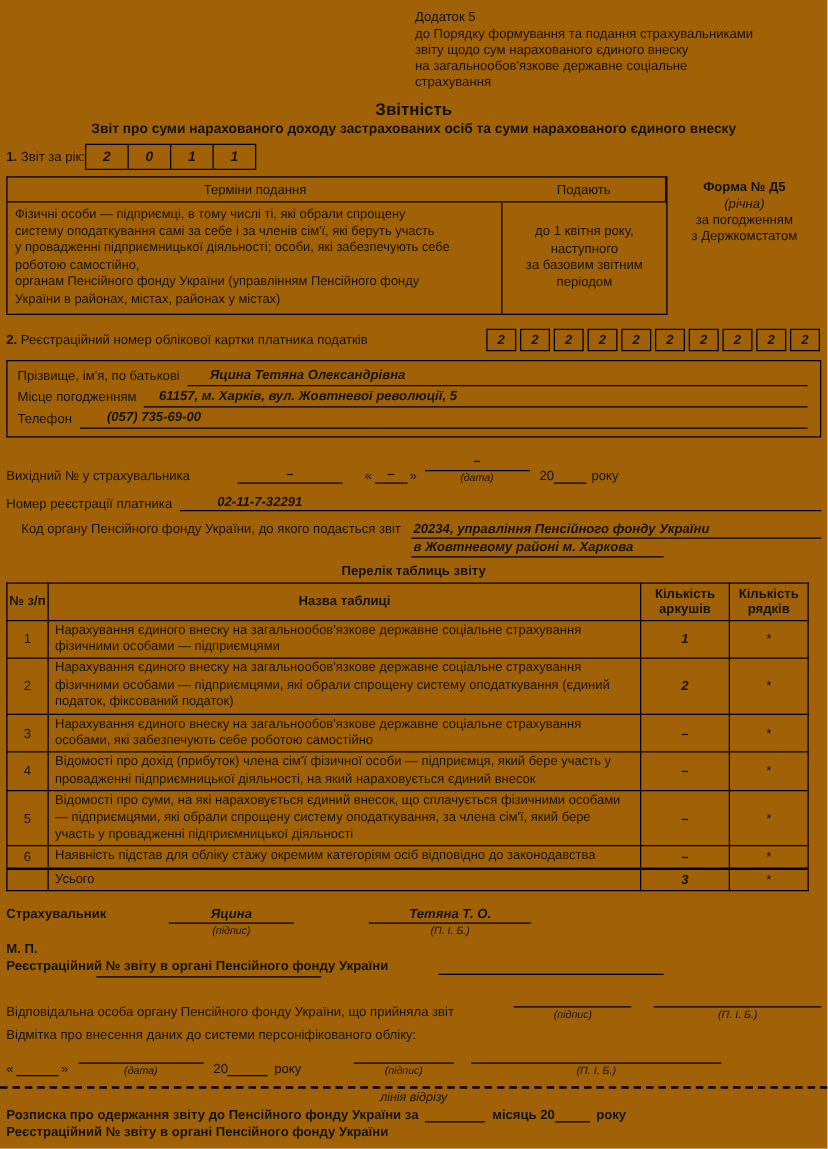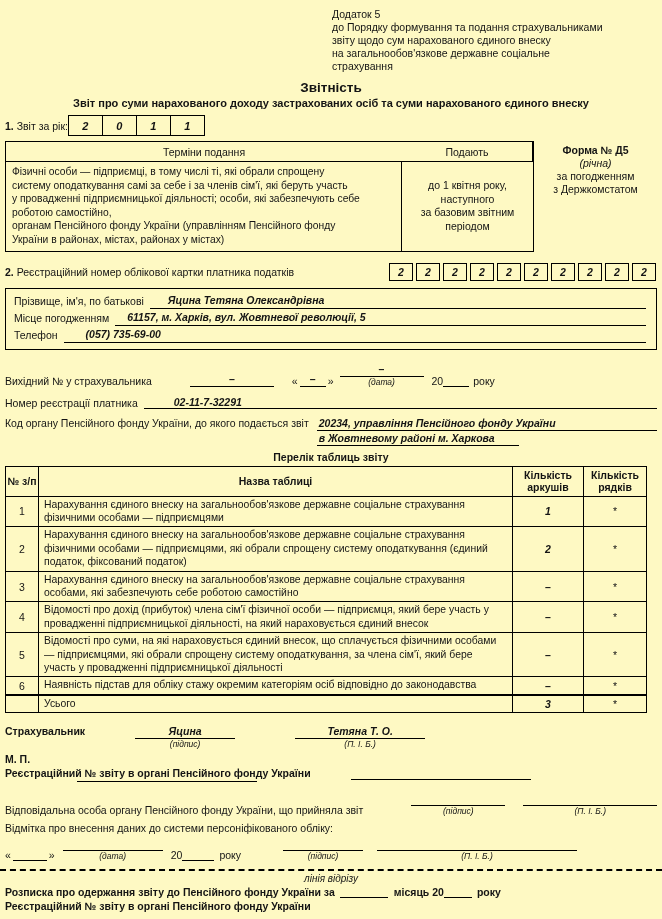--- a/index.html
+++ b/index.html
@@ -3,7 +3,7 @@
 <meta charset="utf-8">
 <style>
   html,body{margin:0;padding:0;background:#fff;}
-  .page{width:662px;height:919px;background:#fef9c3;color:#141414;position:relative;
+  .page{width:662px;height:919px;background:#a16207;color:#141414;position:relative;
         font-family:"Liberation Sans",sans-serif;font-size:10.5px;overflow:hidden;}
   .pre{white-space:pre-line;}
   .b{font-weight:bold;}

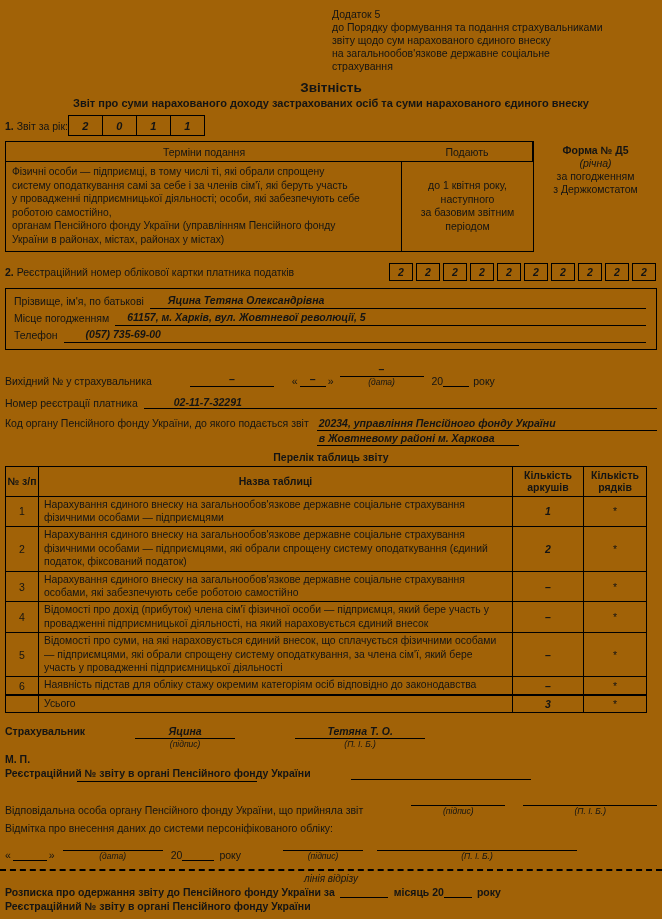--- a/index.html
+++ b/index.html
@@ -38,7 +38,7 @@
   .bcol{display:inline-flex;flex-direction:column;align-items:center;}
   .outgoing{margin:13px 5px 0 5px;}
   .payer-row{margin:9px 5px 0 5px;}
-  .code-row{margin:8px 5px 0 5px;display:flex;align-items:flex-start;}
+  .code-row{margin:8px 5px 0 17px;display:flex;align-items:flex-start;}
   .code-vals{flex:1;margin-left:8px;}
   .code-l1{border-bottom:1px solid #000;padding-left:2px;line-height:13px;}
   .code-l2{border-bottom:1px solid #000;width:200px;padding-left:2px;line-height:14px;}

